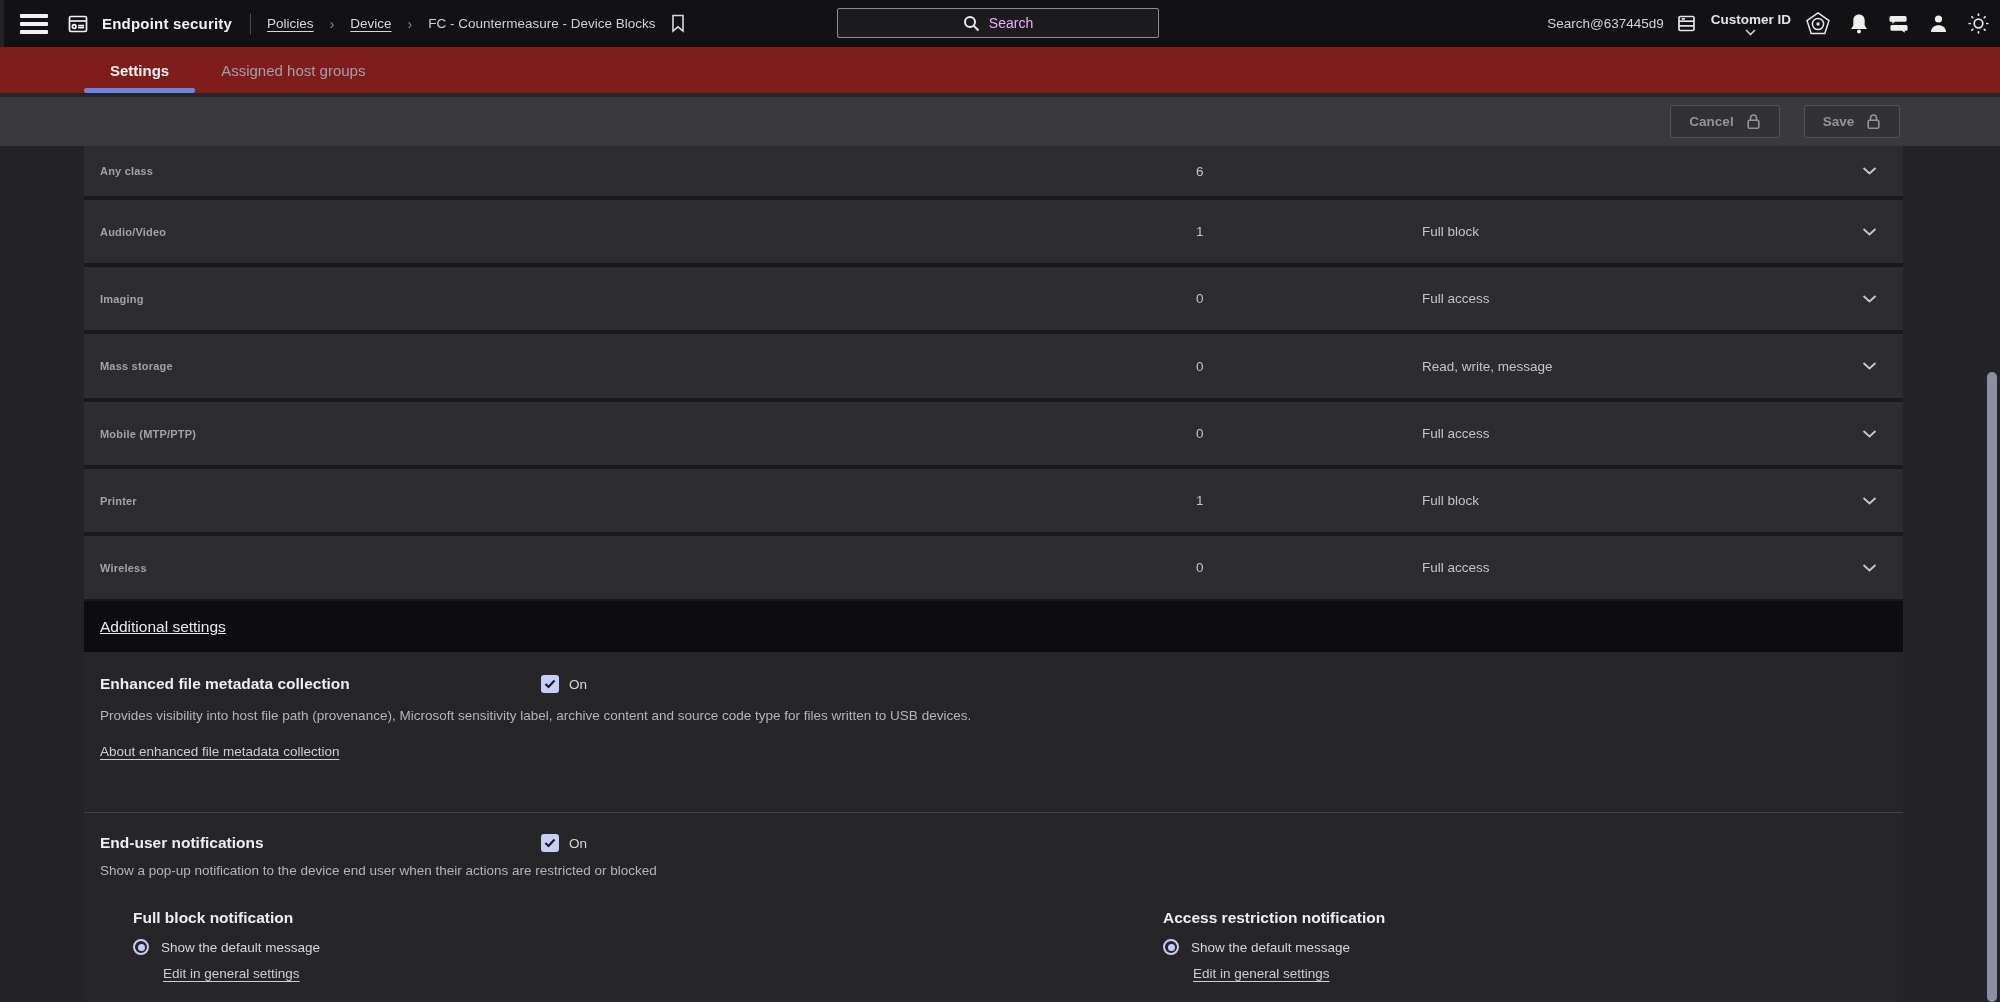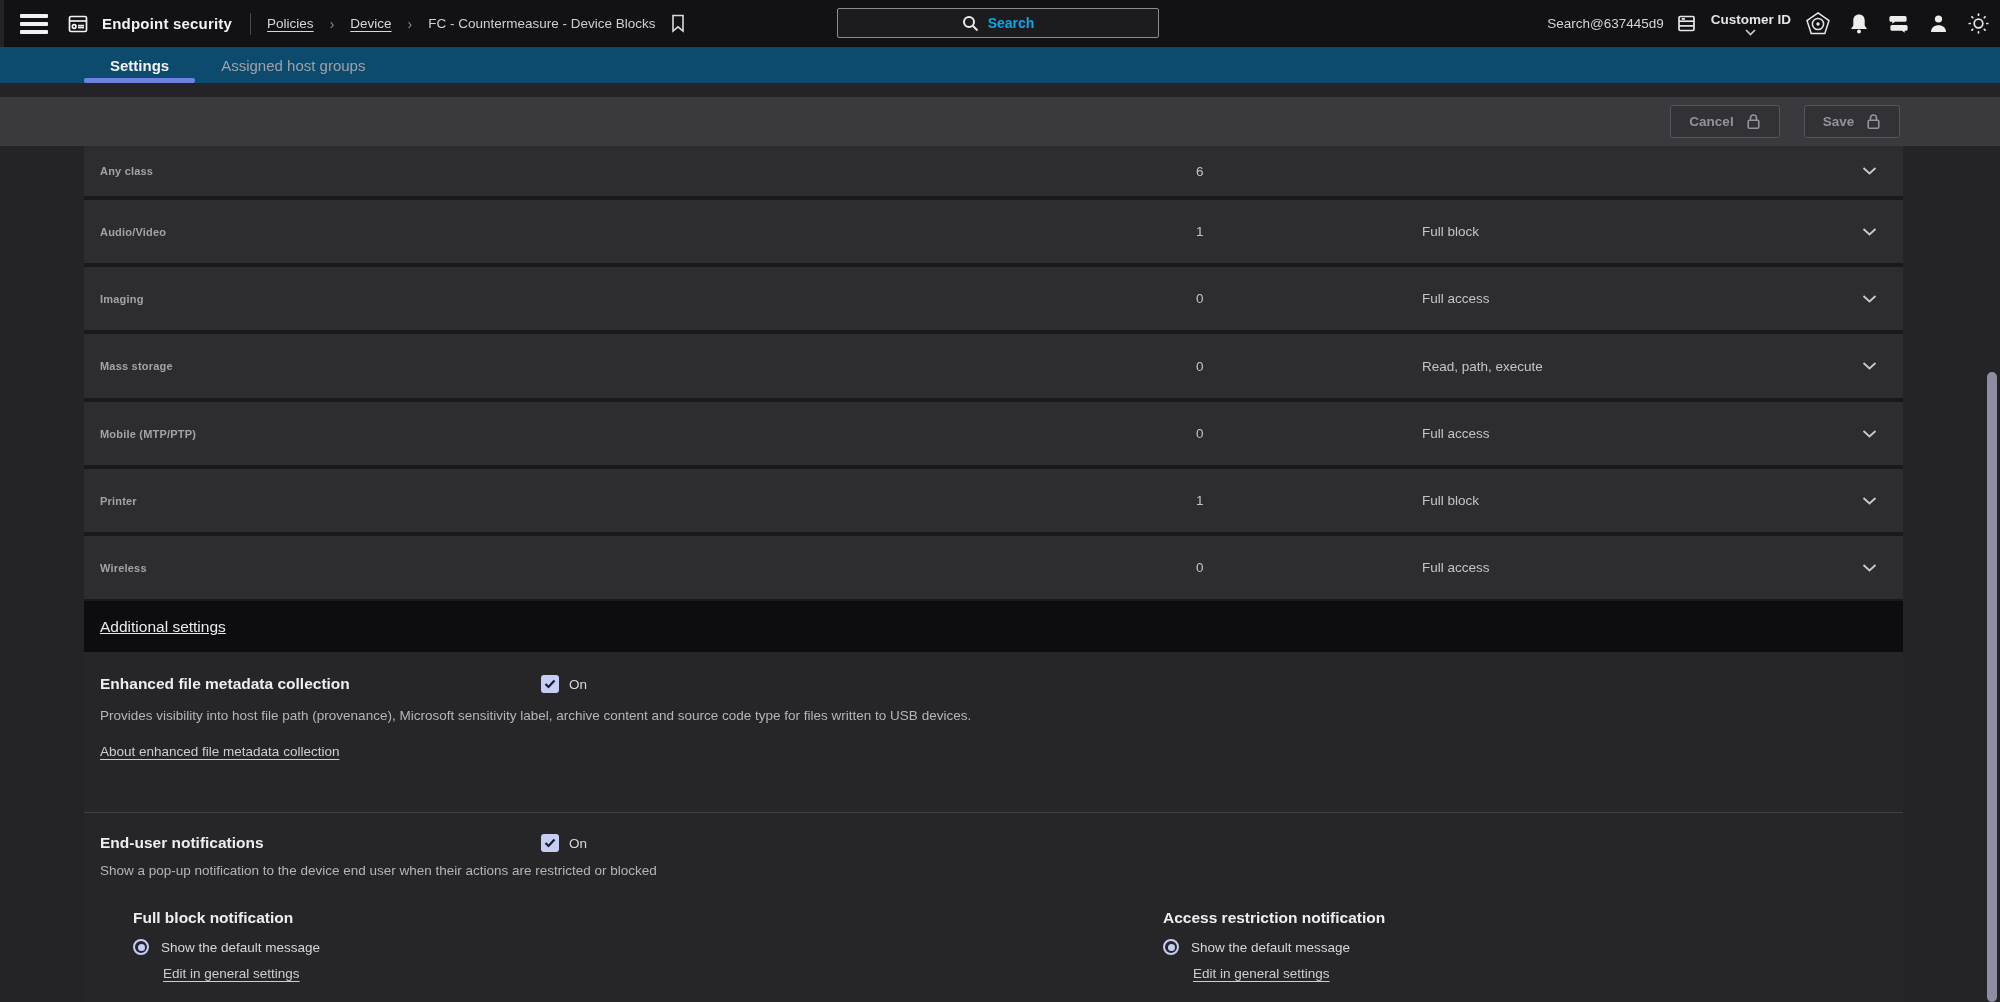--- a/index.html
+++ b/index.html
@@ -27,7 +27,7 @@
   .bookmark{margin-left:14px;cursor:pointer;}
 
   .searchbox{position:absolute;left:833px;top:8px;width:322px;height:30px;border:1px solid #8b8b92;border-radius:2px;background:#1c1c1f;display:flex;align-items:center;justify-content:center;gap:9px;cursor:text;}
-  .searchbox .ph{font-size:14px;font-weight:700;color:#0ea5e9;text-align:right;}
+  .searchbox .ph{font-size:14px;font-weight:400;color:#f0abfc;text-align:right;}
 
   .topbar-right{position:absolute;right:14px;top:0;height:47px;display:flex;align-items:center;}
   .ctx-text{font-size:13.5px;color:#d2d3d7;margin-right:12px;white-space:nowrap;}

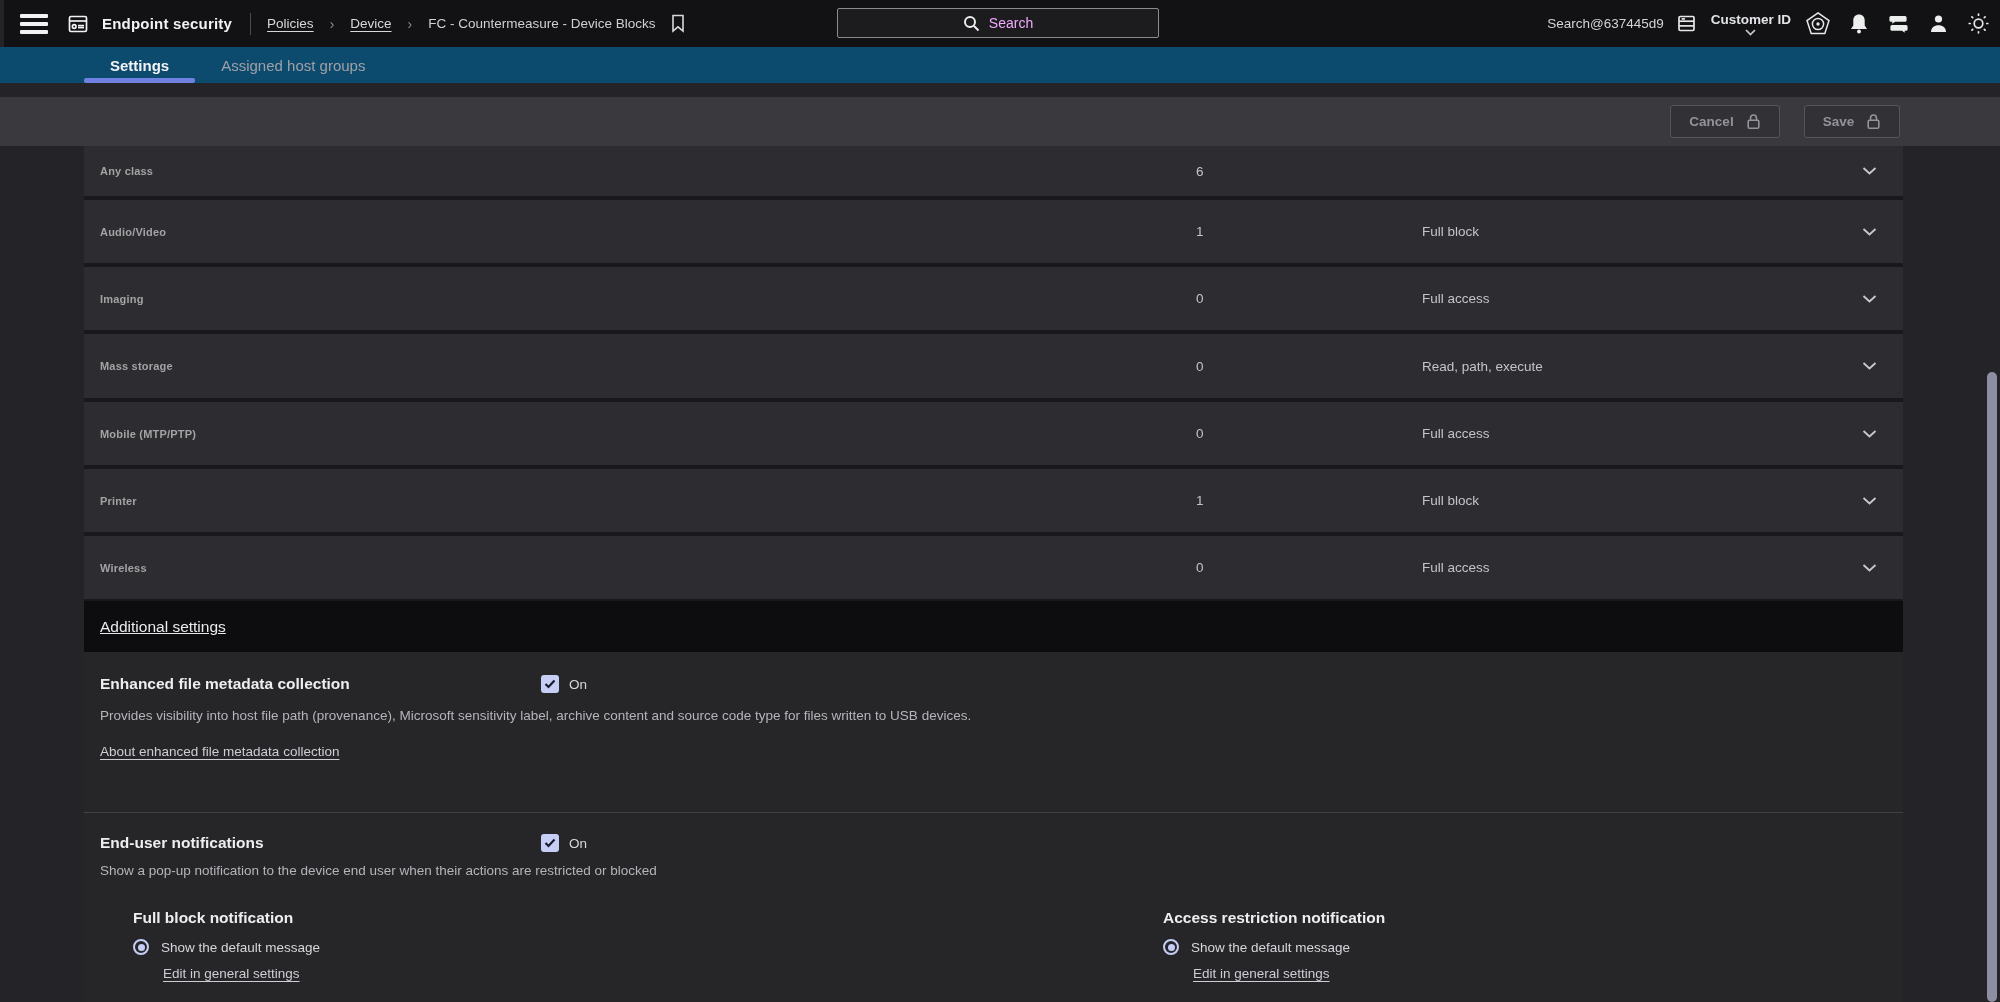--- a/index.html
+++ b/index.html
@@ -37,7 +37,7 @@
   .gap18{margin-left:18px;}
 
   
-  .tabbar{position:absolute;left:0;top:47px;width:2000px;height:36px;background:#0c4a6e;display:flex;align-items:stretch;}
+  .tabbar{position:absolute;left:0;top:47px;width:2000px;height:46px;background:#7f1d1d;display:flex;align-items:stretch;}
   .tab{position:relative;display:flex;align-items:center;padding:0 26px;font-size:15px;color:#a0a1a7;cursor:pointer;}
   .tab.first{margin-left:84px;}
   .tab.active{color:#f3f3f5;font-weight:700;}

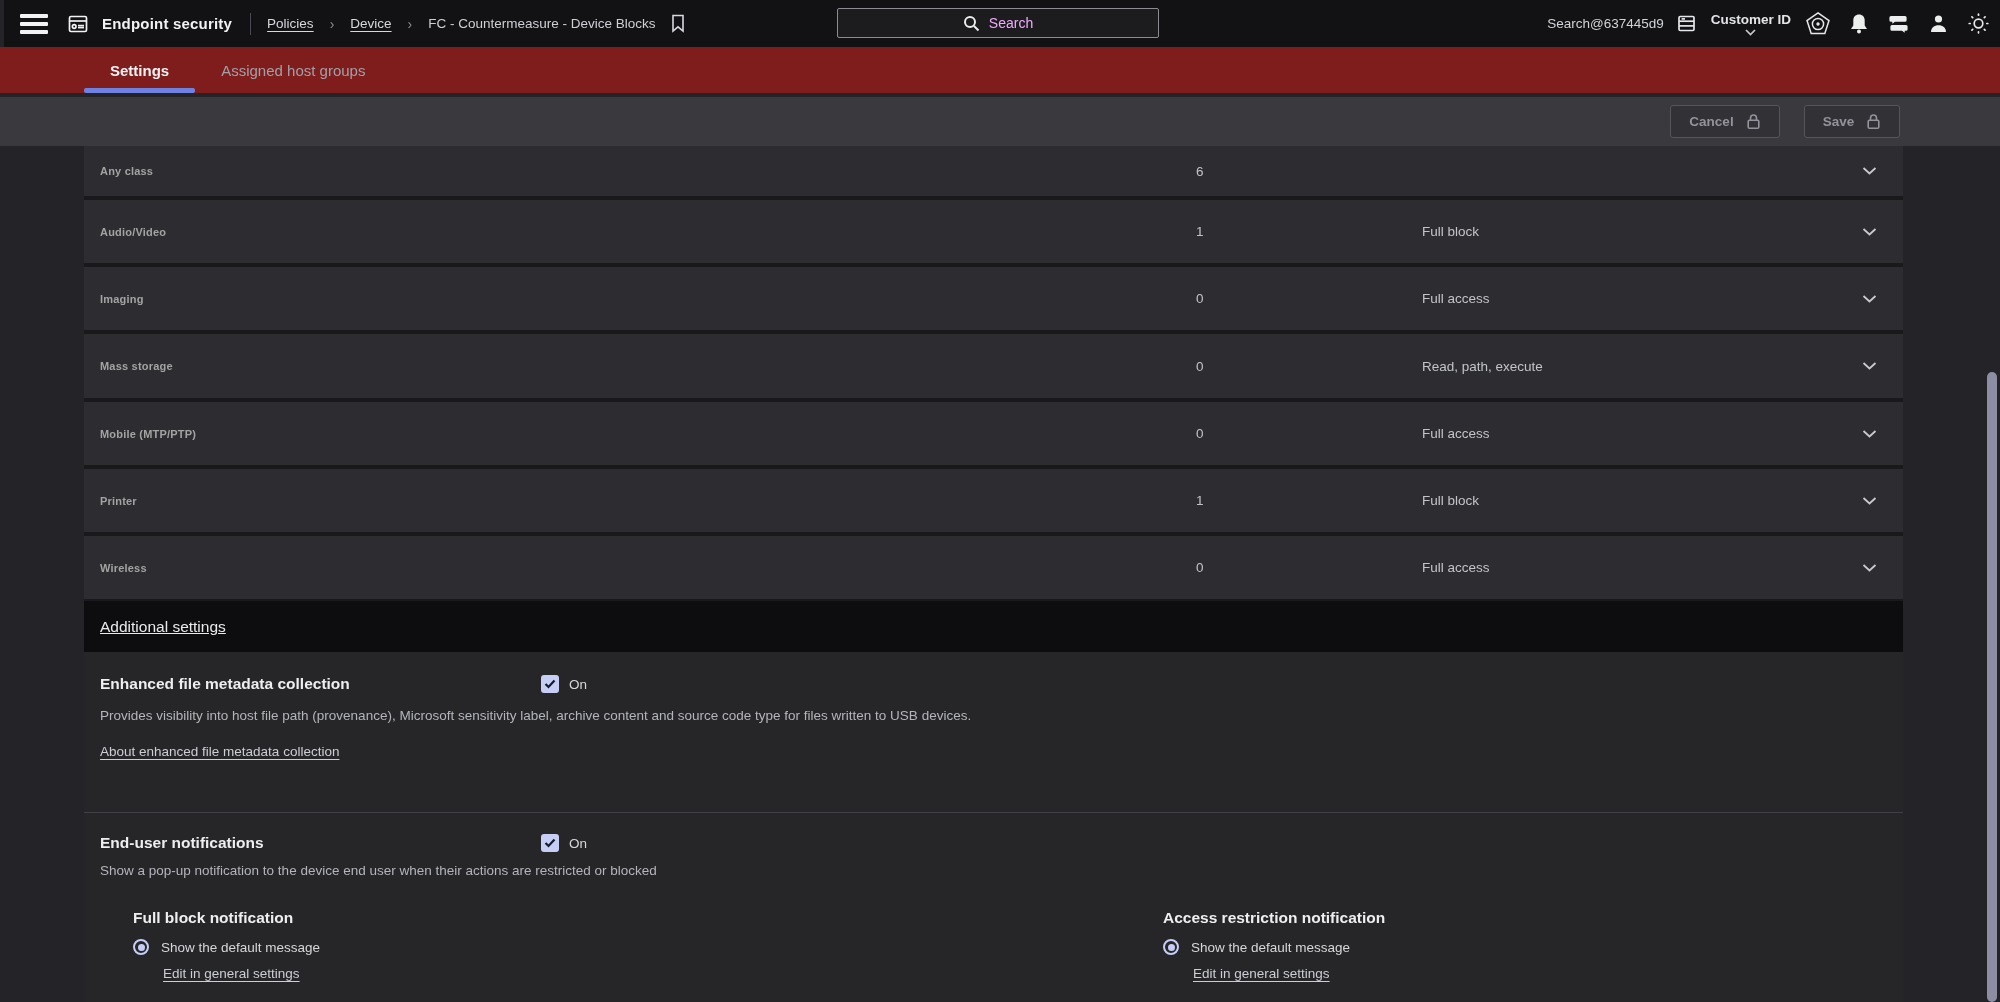--- a/index.html
+++ b/index.html
@@ -261,7 +261,7 @@
     <div class="row" style="height:64px">
       <span class="label">Mass storage</span>
       <span class="count">0</span>
-      <span class="action">Read, path, execute</span>
+      <span class="action">Read, write, message</span>
       <span class="chev">
           <svg width="15" height="9" viewBox="0 0 15 9" fill="none" stroke="#c9cacd" stroke-width="1.8">
             <polyline points="1.5,1.5 7.5,7 13.5,1.5"></polyline>

